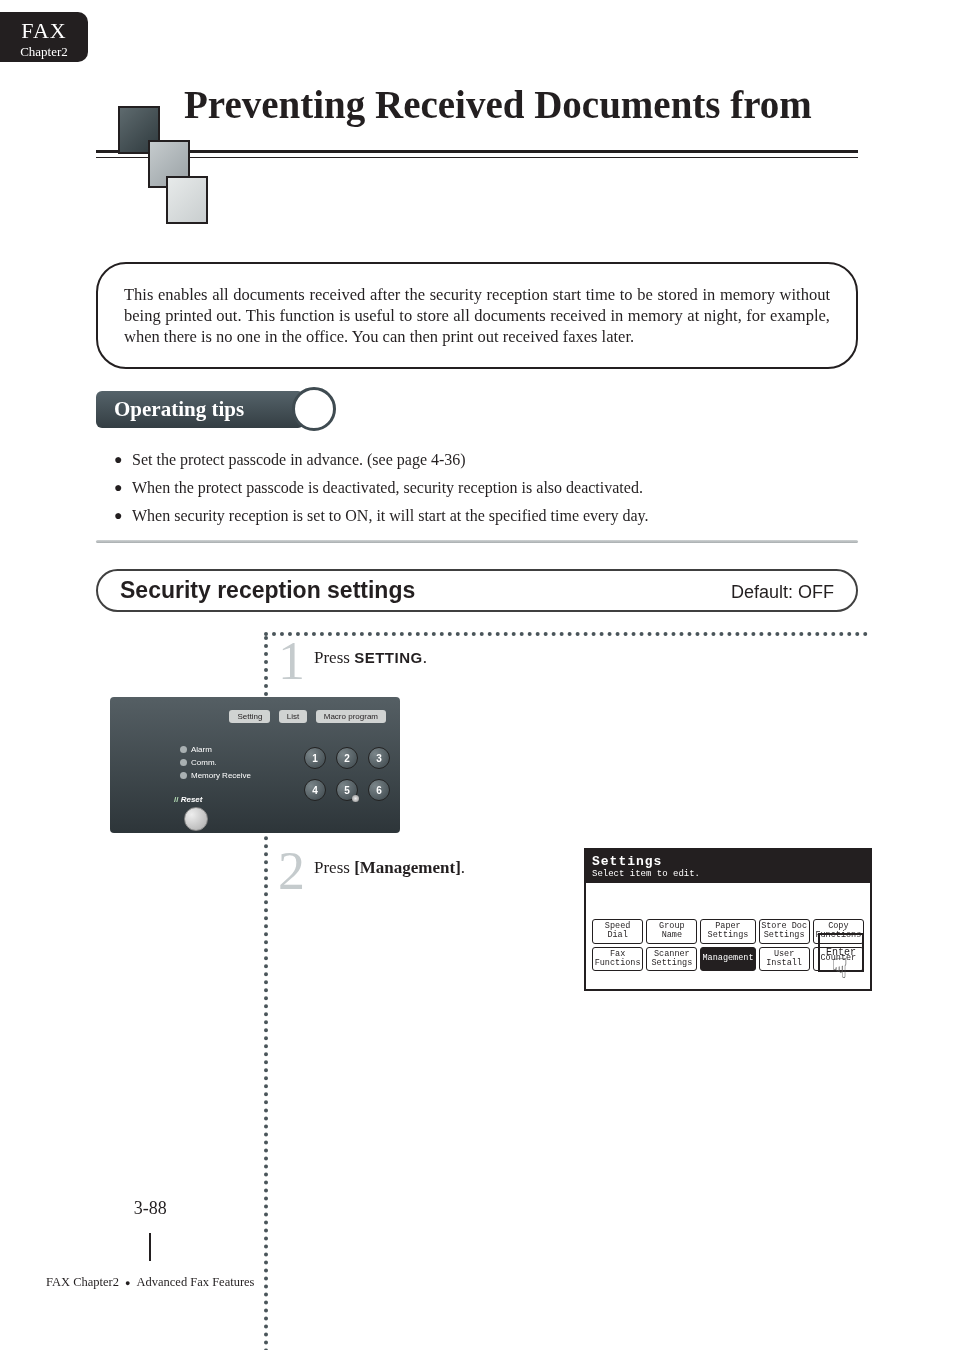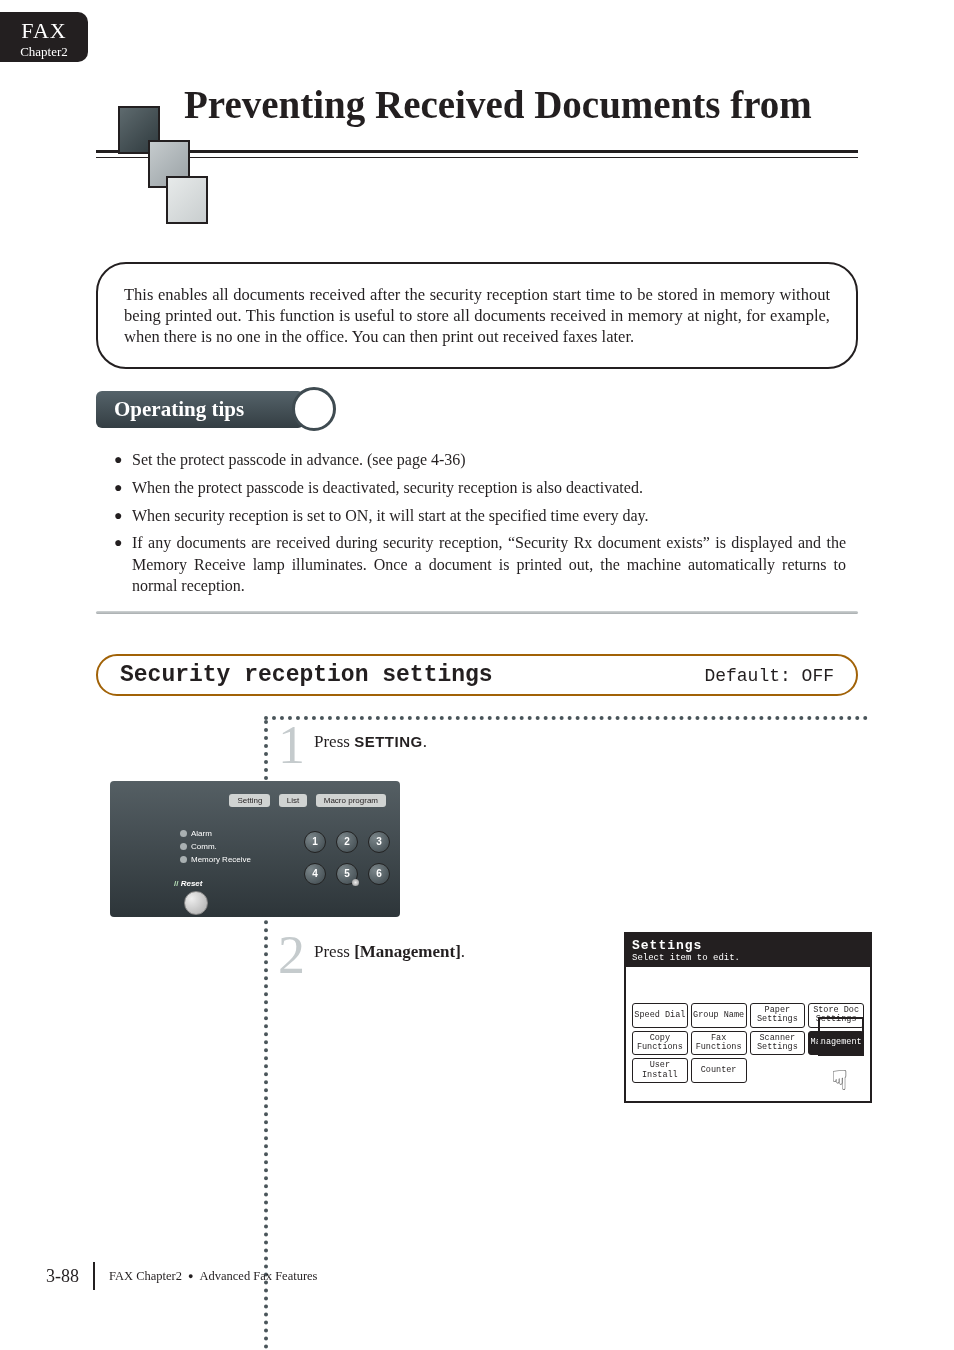--- a/index.html
+++ b/index.html
@@ -234,7 +234,6 @@
     <li>Set the protect passcode in advance. (see page 4-36)</li>
     <li>When the protect passcode is deactivated, security reception is also deactivated.</li>
     <li>When security reception is set to ON, it will start at the specified time every day.</li>
-    <li>If any documents are received during security reception, “Security Rx document exists” is displayed and the Memory Receive lamp illuminates. Once a document is printed out, the machine automatically returns to normal reception.</li>
   </ul>
   <div class="tips-rule"></div>
 

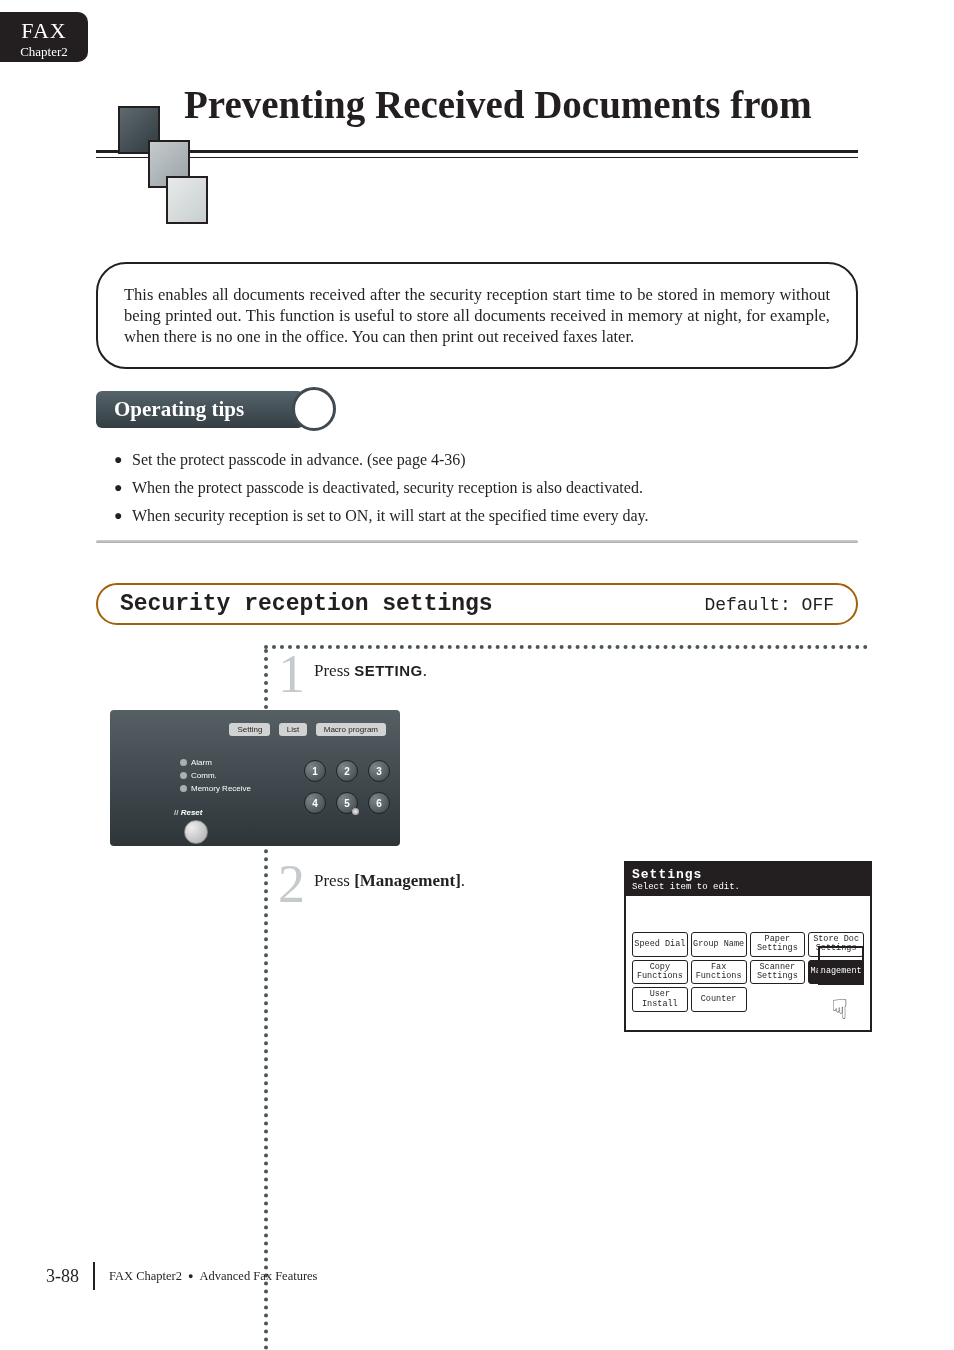--- a/index.html
+++ b/index.html
@@ -76,14 +76,14 @@
     border-radius: 2px;
   }
   .section-pill {
-    margin-top: 40px;
-    border: 2px solid #a16207;
+    margin-top: 26px;
+    border: 2px solid #404040;
     border-radius: 24px;
     padding: 6px 22px;
     display: flex;
     justify-content: space-between;
     align-items: baseline;
-    font-family: Liberation Mono, monospace;
+    font-family: Liberation Sans, sans-serif;
   }
   .section-pill .left { font-weight: bold; font-size: 23px; }
   .section-pill .right { font-size: 18px; }

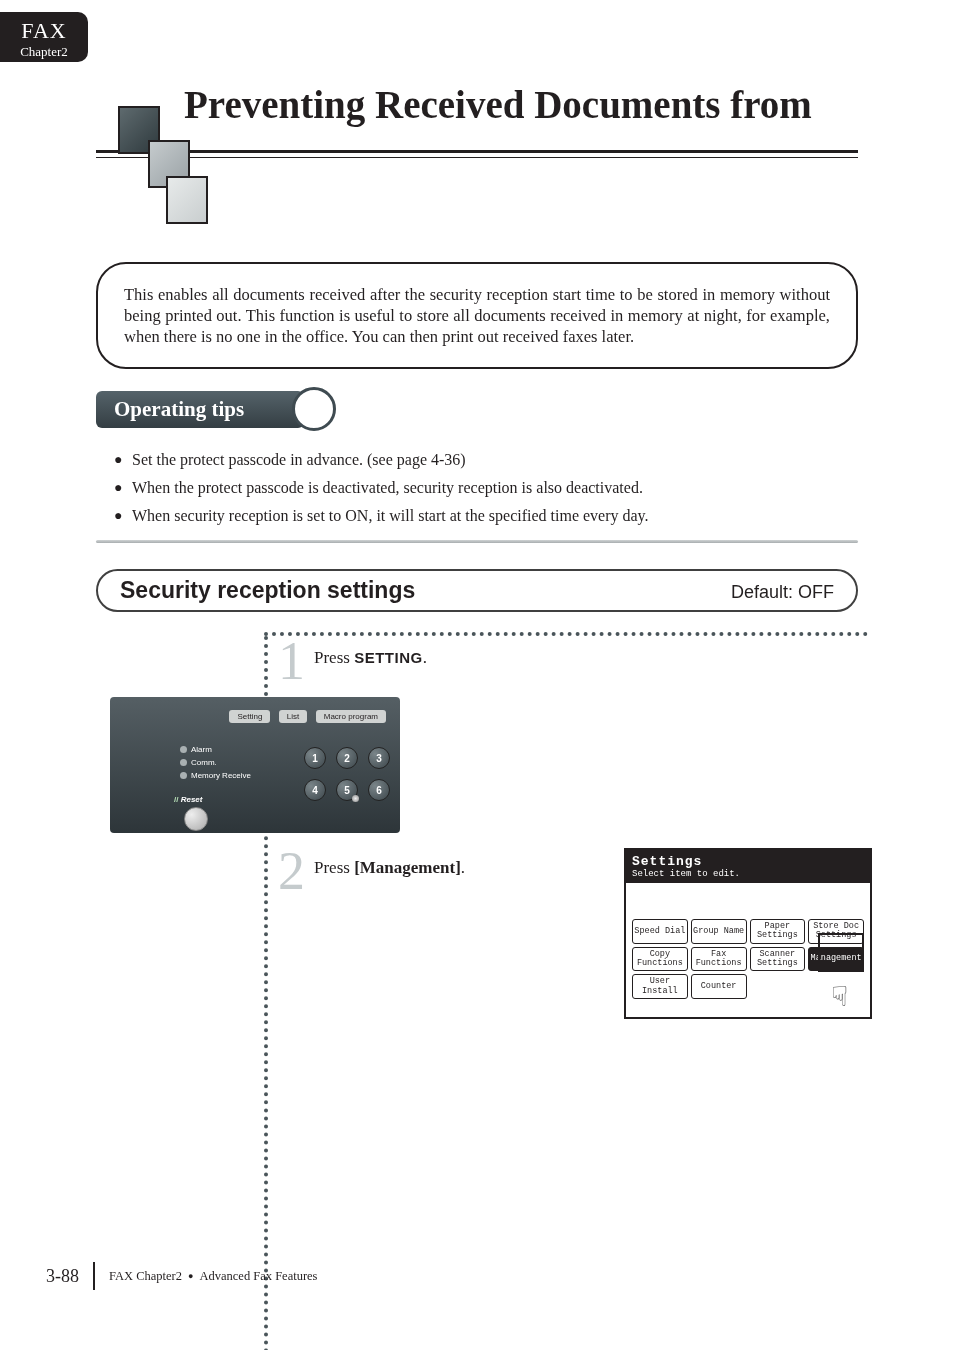--- a/index.html
+++ b/index.html
@@ -166,7 +166,7 @@
     position: absolute;
     right: -14px;
     top: 0;
-    width: 248px;
+    width: 288px;
     border: 2px solid #231f20;
     font-family: "Courier New", monospace;
     font-size: 11px;

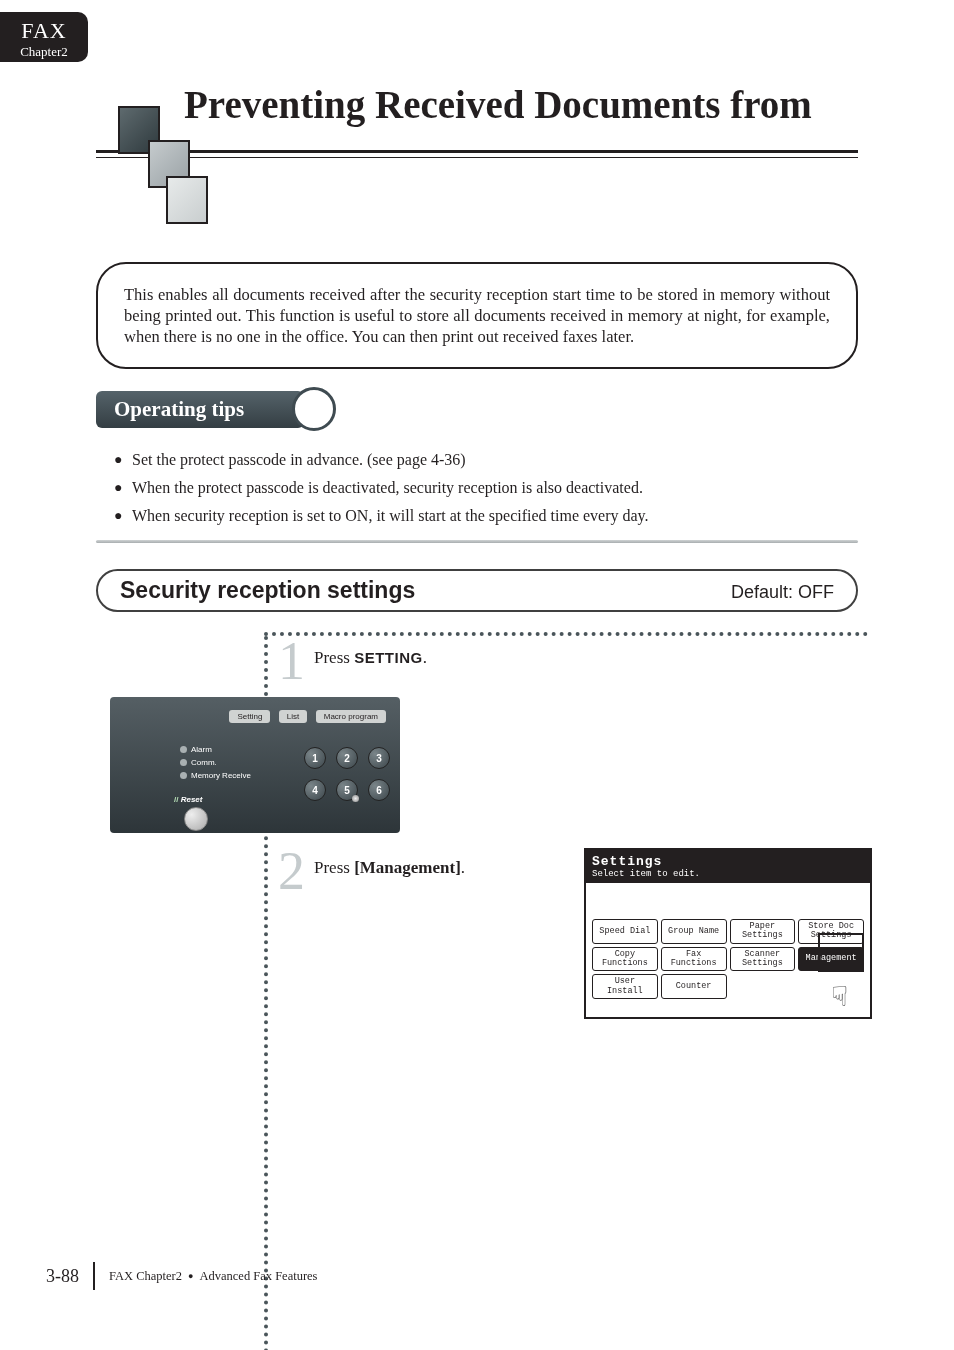--- a/index.html
+++ b/index.html
@@ -176,7 +176,7 @@
   .p2-head .h2 { font-size: 9px; }
   .p2-body { padding: 10px 6px 18px 6px; position: relative; }
   .p2-enter { position: absolute; right: 6px; top: 6px; border: 2px solid #231f20; padding: 12px 6px; font-size: 10px; margin-top: 44px; }
-  .p2-grid { margin-top: 26px; display: grid; grid-template-columns: repeat(4, 1fr); gap: 3px 3px; }
+  .p2-grid { margin-top: 26px; display: grid; grid-template-columns: repeat(5, 1fr); gap: 3px 3px; }
   .p2-btn {
     border: 1px solid #231f20;
     border-radius: 3px;

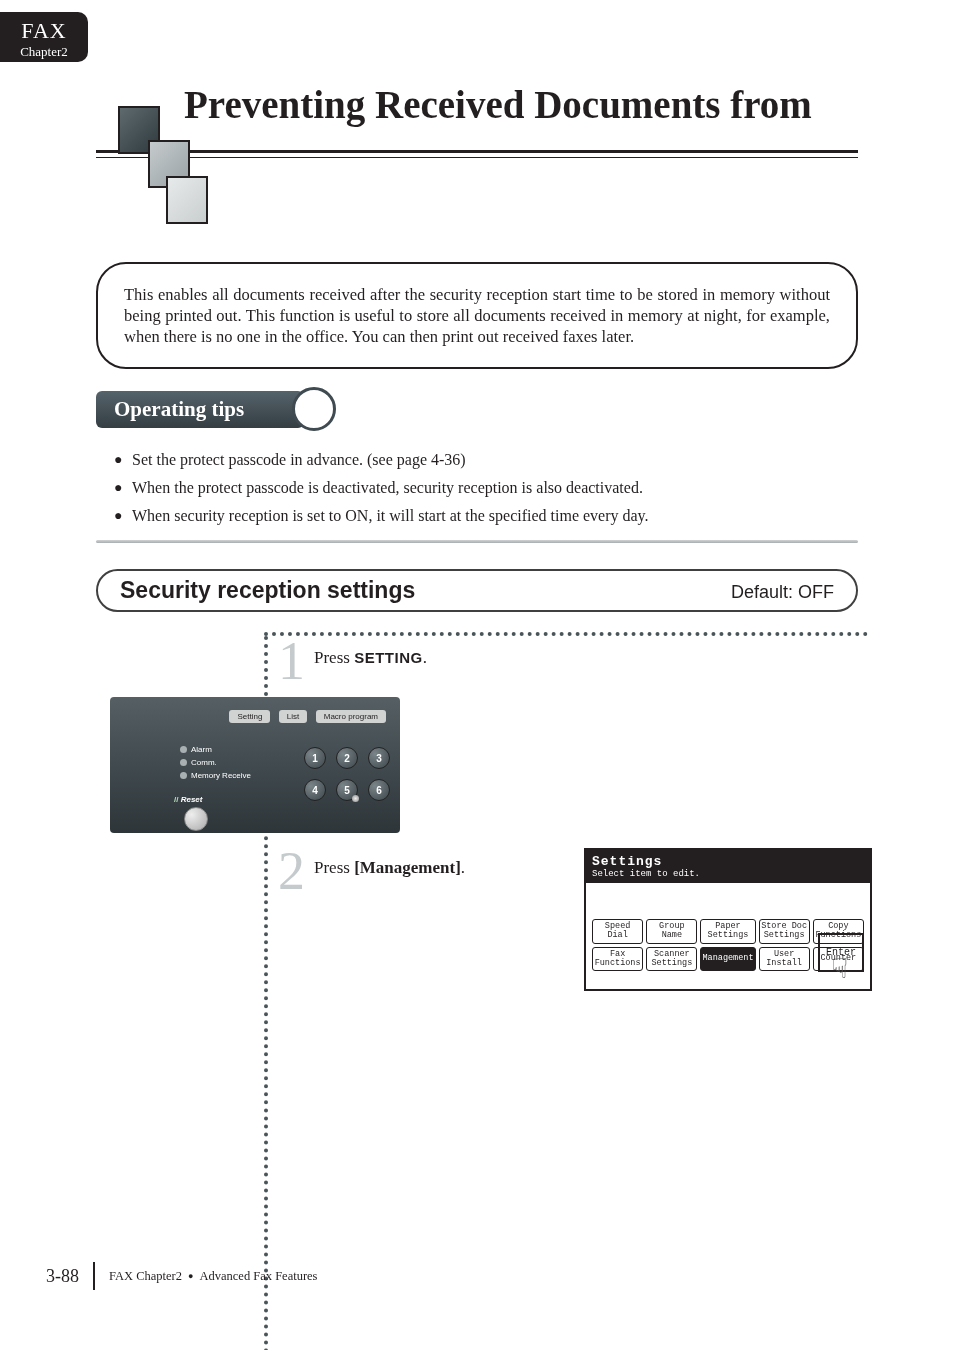--- a/index.html
+++ b/index.html
@@ -193,7 +193,7 @@
   .footer {
     position: absolute;
     left: 46px; bottom: 60px;
-    display: flex; align-items: center; gap: 14px;
+    display: flex; align-items: center; gap: 14px; flex-direction: column;
   }
   .footer .pg { font-family: "Times New Roman", serif; font-size: 18px; }
   .footer .sep { width: 2px; height: 28px; background: #231f20; }

